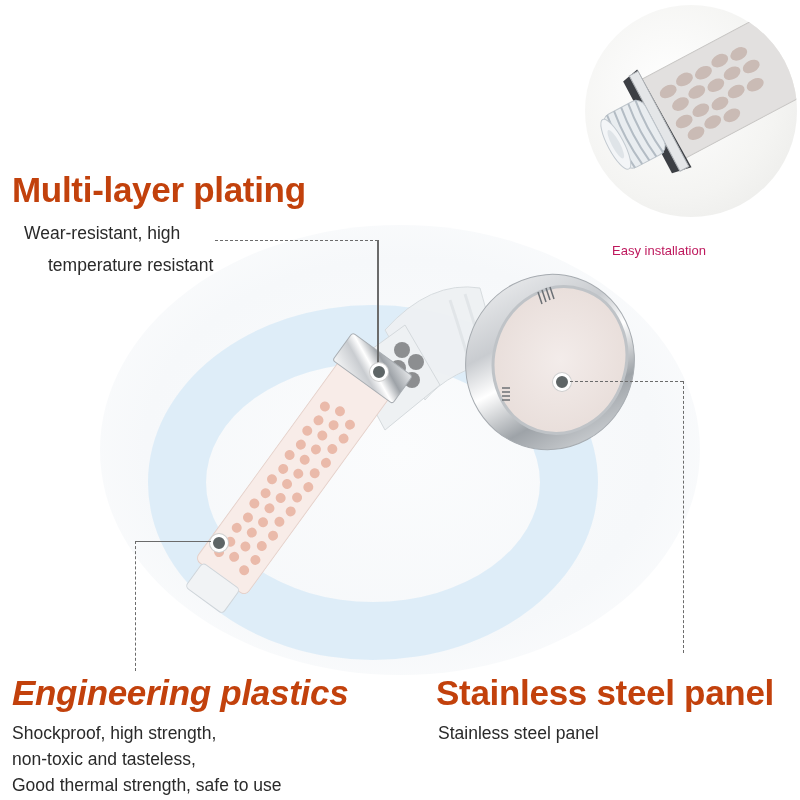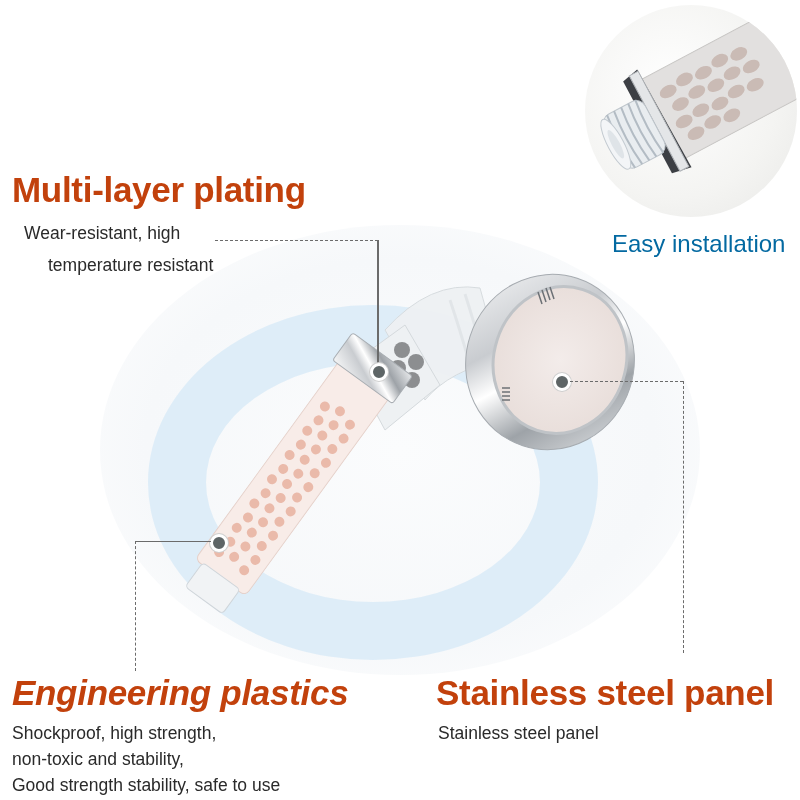--- a/index.html
+++ b/index.html
@@ -66,7 +66,7 @@
     </g>
   </svg>
 </div>
-<div class="desc" style="left:612px;top:231px;font-size:24px;color:#0369a1;">Easy installation</div>
+<div class="desc" style="left:612px;top:238px;font-size:13px;color:#be185d;">Easy installation</div>
 
 <svg class="abs" style="left:150px;top:270px;" width="500" height="360" viewBox="0 0 500 360">
   <defs>

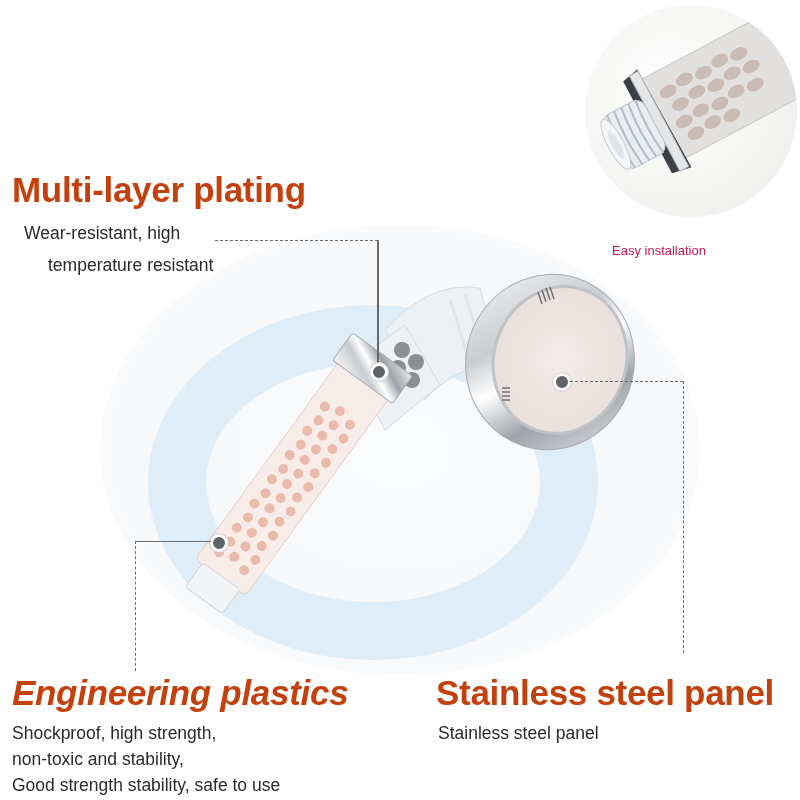--- a/index.html
+++ b/index.html
@@ -179,7 +179,7 @@
 
 <div class="title" style="left:12px;top:675px;font-style:italic;">Engineering plastics</div>
 <div class="desc" style="left:12px;top:720px;">Shockproof, high strength,</div>
-<div class="desc" style="left:12px;top:746px;">non-toxic and stability,</div>
+<div class="desc" style="left:12px;top:746px;">non-toxic and tasteless,</div>
 <div class="desc" style="left:12px;top:772px;">Good strength stability, safe to use</div>
 
 <div class="title" style="left:436px;top:675px;">Stainless steel panel</div>

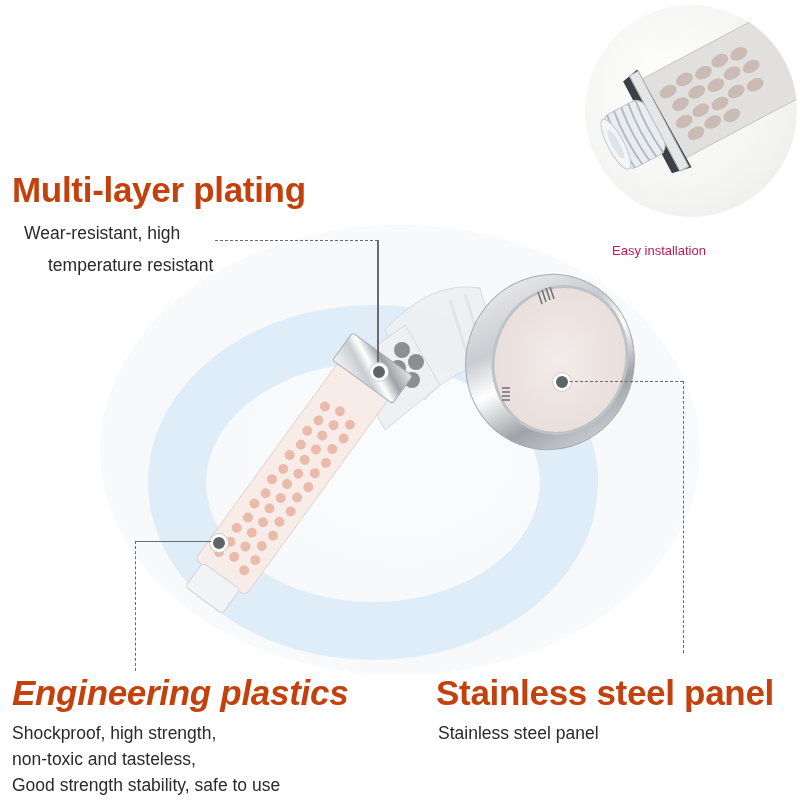--- a/index.html
+++ b/index.html
@@ -180,7 +180,7 @@
 <div class="title" style="left:12px;top:675px;font-style:italic;">Engineering plastics</div>
 <div class="desc" style="left:12px;top:720px;">Shockproof, high strength,</div>
 <div class="desc" style="left:12px;top:746px;">non-toxic and tasteless,</div>
-<div class="desc" style="left:12px;top:772px;">Good strength stability, safe to use</div>
+<div class="desc" style="left:12px;top:772px;">Good thermal strength, safe to use</div>
 
 <div class="title" style="left:436px;top:675px;">Stainless steel panel</div>
 <div class="desc" style="left:438px;top:720px;">Stainless steel panel</div>

